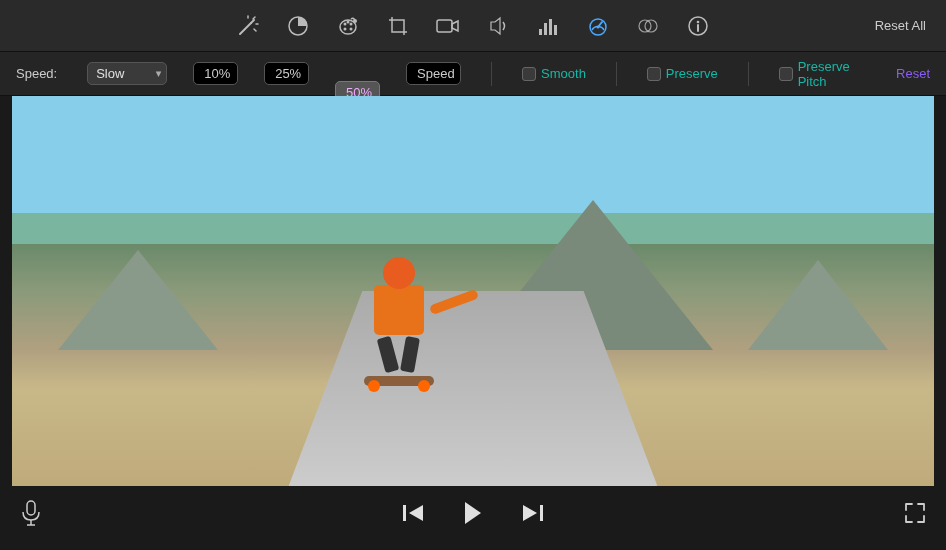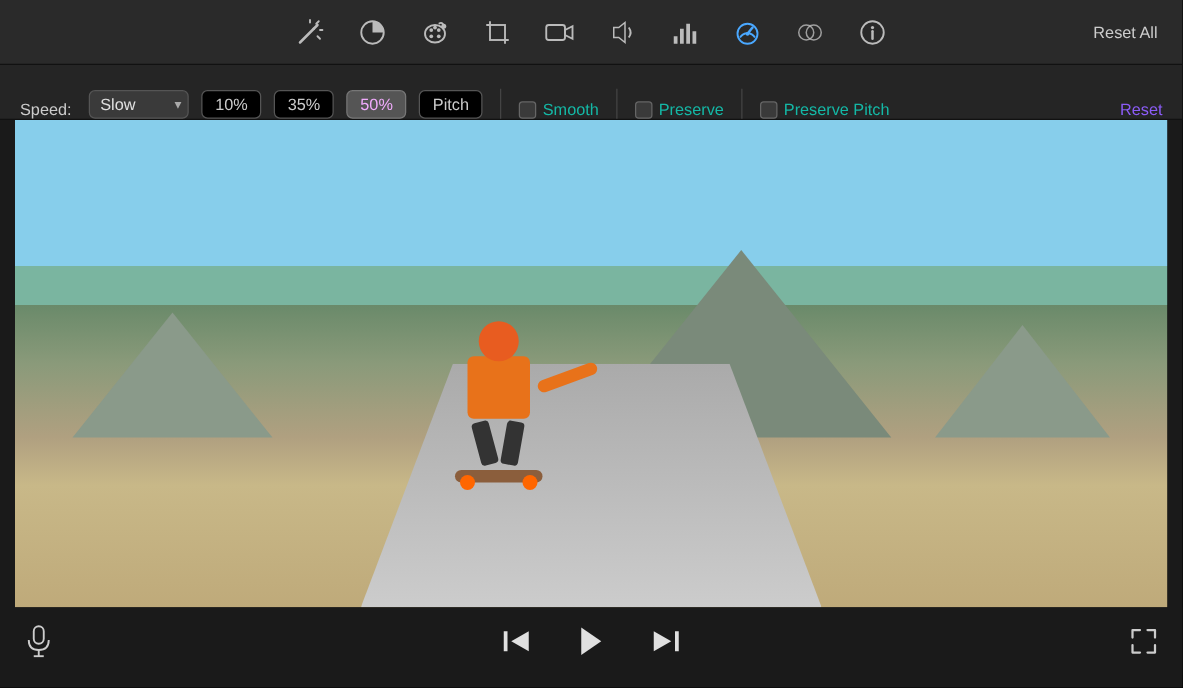--- a/index.html
+++ b/index.html
@@ -55,9 +55,9 @@
       height: 44px;
       background: #252525;
       display: flex;
-      align-items: flex-end;
+      align-items: center;
       padding: 0 16px;
-      gap: 10px;
+      gap: 26px;
       border-bottom: 1px solid #111;
     }
     .speed-label {

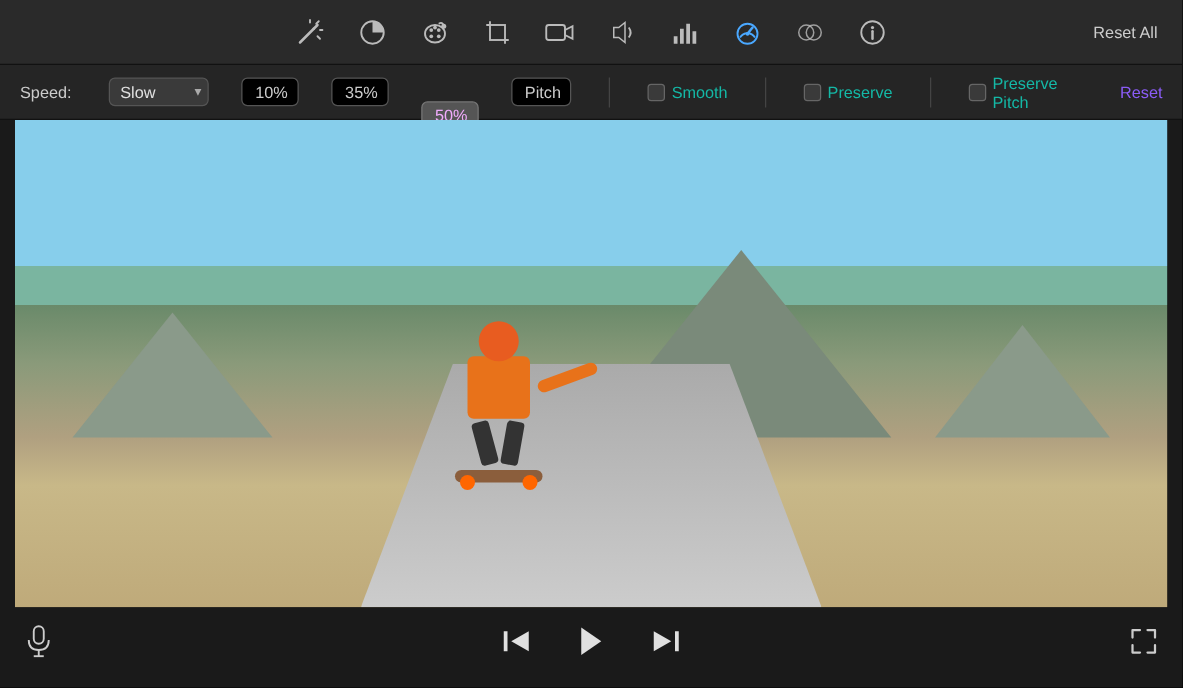--- a/index.html
+++ b/index.html
@@ -444,7 +444,7 @@
   </div>
 
   <button class="speed-btn">10%</button>
-  <button class="speed-btn">35%</button>
+  <button class="speed-btn">25%</button>
   <button class="speed-btn active">50%</button>
   <button class="speed-btn">Pitch</button>
 

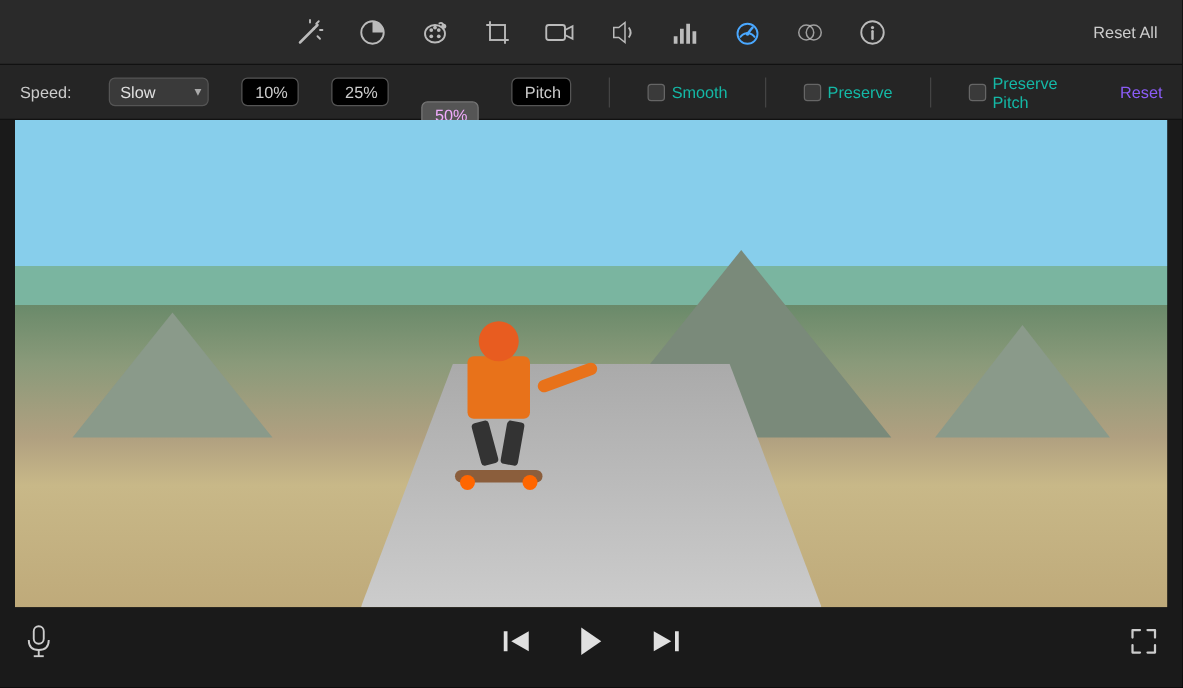--- a/index.html
+++ b/index.html
@@ -446,7 +446,7 @@
   <button class="speed-btn">10%</button>
   <button class="speed-btn">25%</button>
   <button class="speed-btn active">50%</button>
-  <button class="speed-btn">Pitch</button>
+  <button class="speed-btn">Speed</button>
 
   <div class="divider-v"></div>
 

